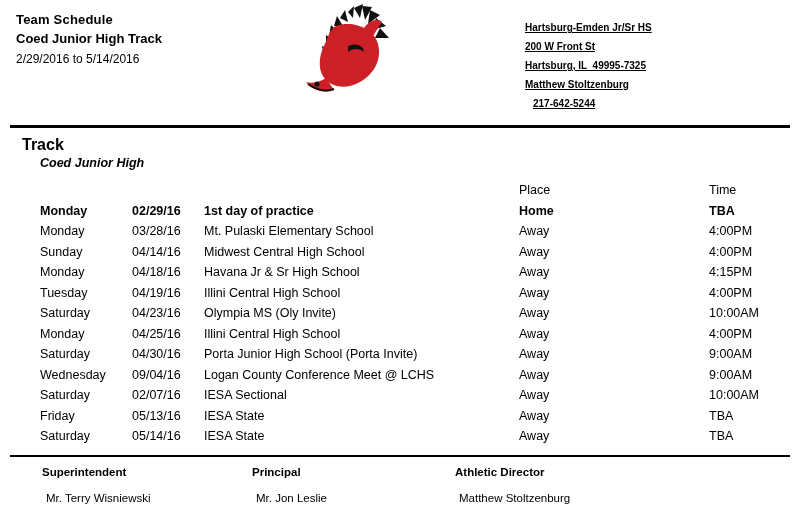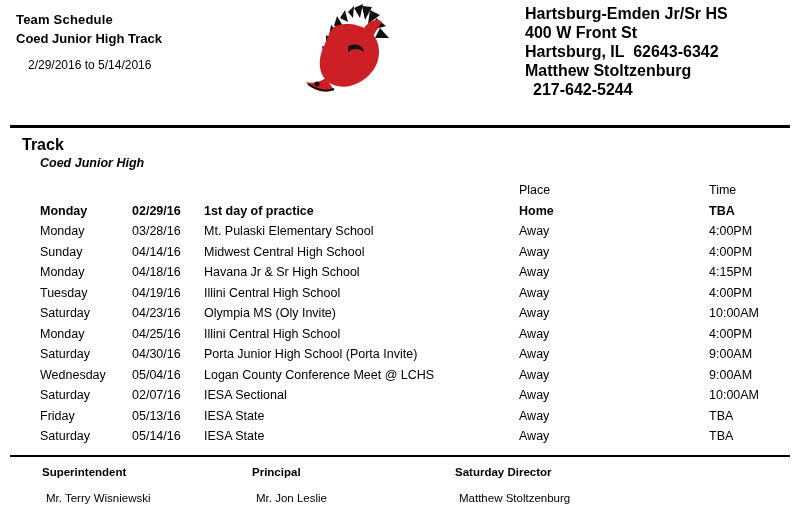--- a/index.html
+++ b/index.html
@@ -59,11 +59,12 @@
   .header-right {
     position: absolute;
     left: 525px;
-    top: 4px;
+    top: 18px;
     width: 265px;
-    font-size: 16px;
+    font-size: 10px;
     font-weight: bold;
     line-height: 19px;
+    text-decoration: underline;
   }
   .header-right div {
     white-space: pre;

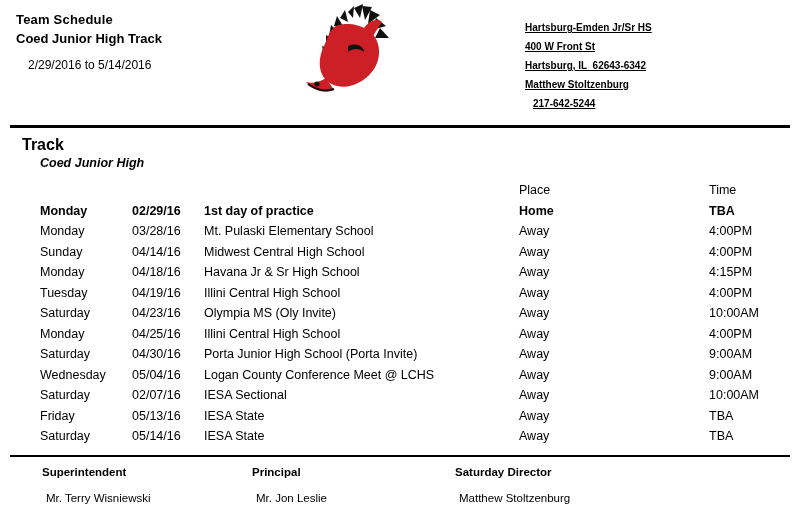--- a/index.html
+++ b/index.html
@@ -215,7 +215,7 @@
 
     <div class="header-right">
       <div>Hartsburg-Emden Jr/Sr HS</div>
-      <div>400 W Front St</div>
+      <div>200 W Front St</div>
       <div>Hartsburg, IL  62643-6342</div>
       <div>Matthew Stoltzenburg</div>
       <div class="phone">217-642-5244</div>

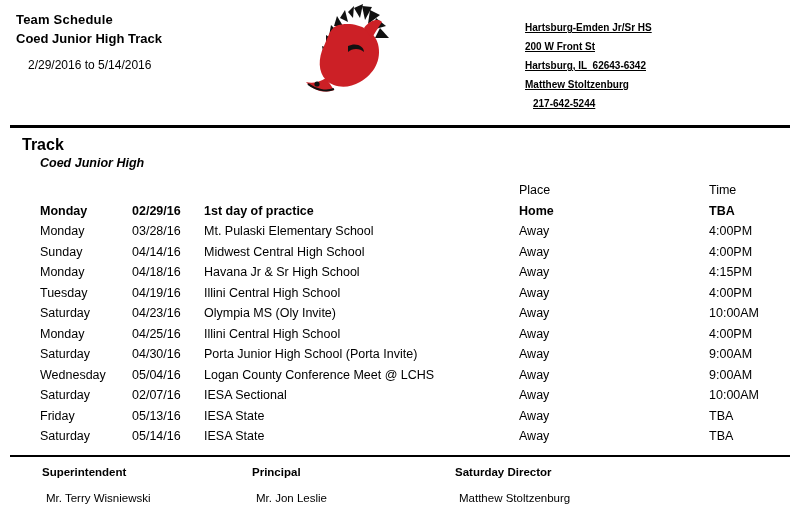--- a/index.html
+++ b/index.html
@@ -45,7 +45,7 @@
   }
   .date-range {
     font-size: 12px;
-    margin: 12px;
+    margin: 0;
   }
 
   .logo-wrap {

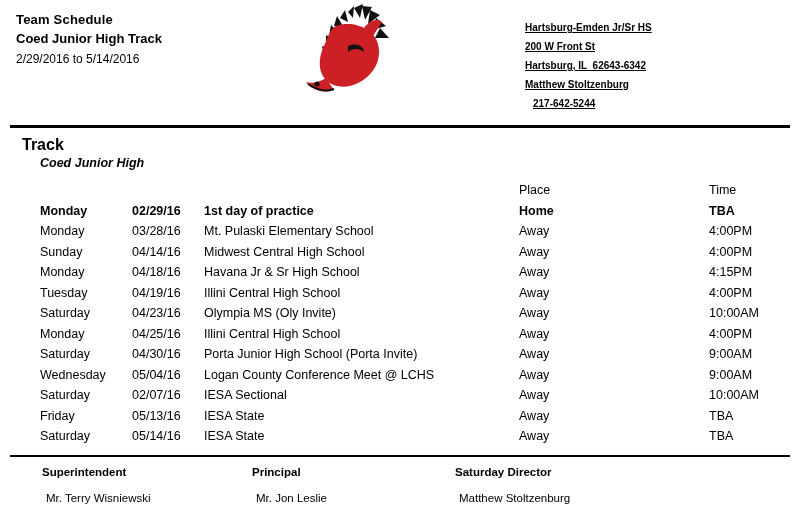--- a/index.html
+++ b/index.html
@@ -216,7 +216,7 @@
     <div class="header-right">
       <div>Hartsburg-Emden Jr/Sr HS</div>
       <div>200 W Front St</div>
-      <div>Hartsburg, IL  62643-6342</div>
+      <div>Hartsburg, IL  49995-7325</div>
       <div>Matthew Stoltzenburg</div>
       <div class="phone">217-642-5244</div>
     </div>

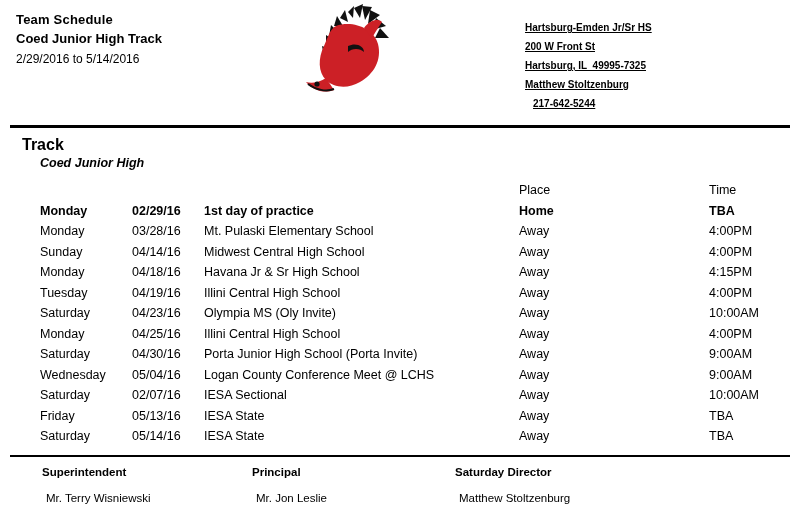--- a/index.html
+++ b/index.html
@@ -304,7 +304,7 @@
         </tr>
         <tr>
           <td>Wednesday</td>
-          <td>05/04/16</td>
+          <td>09/04/16</td>
           <td>Logan County Conference Meet @ LCHS</td>
           <td>Away</td>
           <td>9:00AM</td>

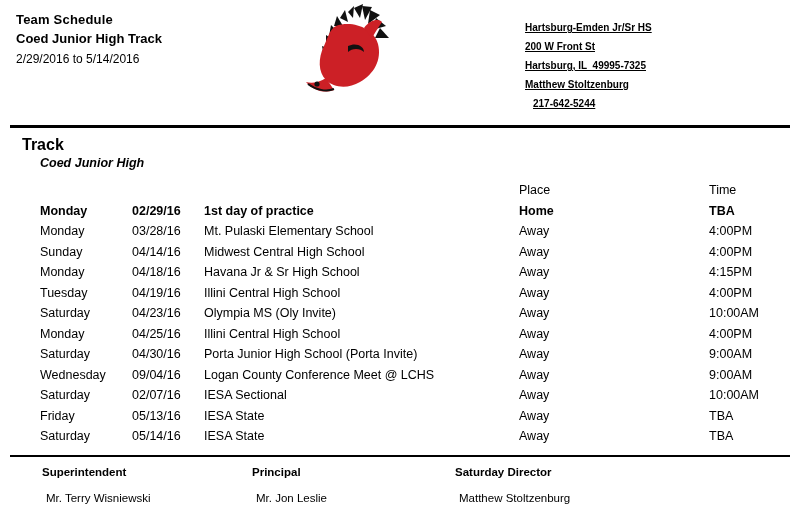--- a/index.html
+++ b/index.html
@@ -346,7 +346,7 @@
       <div class="person">Mr. Terry Wisniewski</div>
     </div>
     <div class="sig sig-3">
-      <div class="role">Saturday Director</div>
+      <div class="role">Athletic Director</div>
       <div class="person">Matthew Stoltzenburg</div>
     </div>
   </div>

